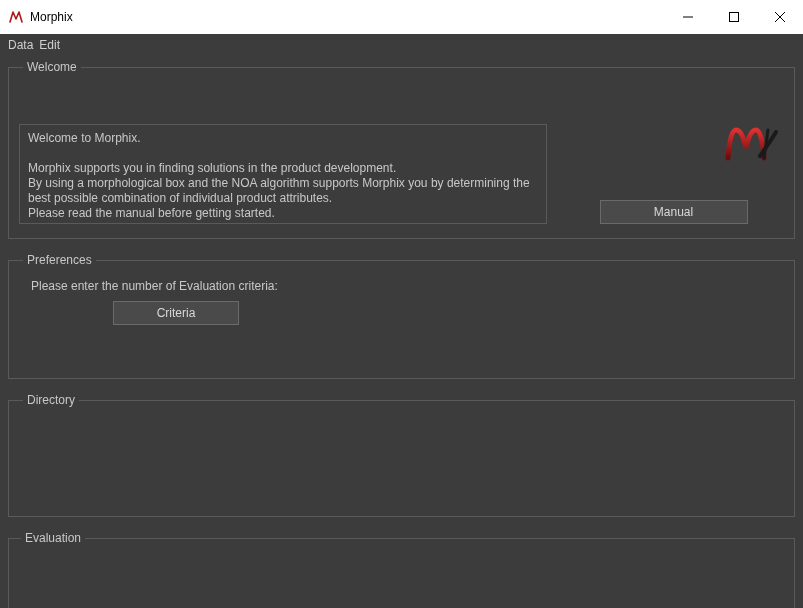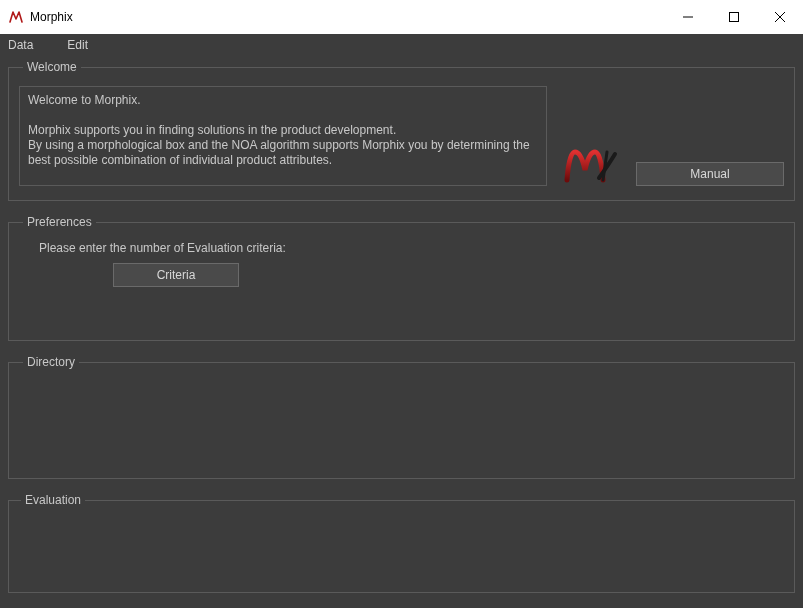--- a/index.html
+++ b/index.html
@@ -47,7 +47,7 @@
     display: flex;
     align-items: center;
     padding-left: 8px;
-    gap: 34px;
+    gap: 6px;
     font-size: 12px;
     color: #d0d0d0;
   }

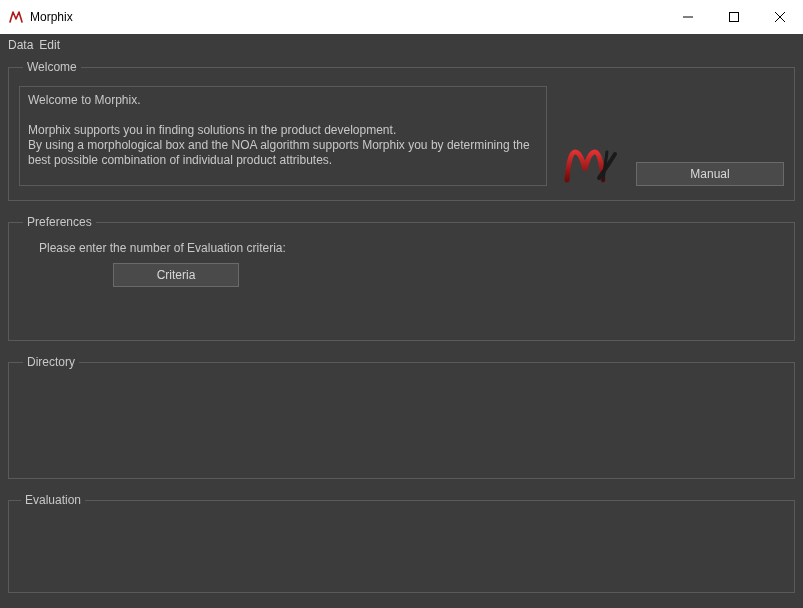--- a/index.html
+++ b/index.html
@@ -75,6 +75,7 @@
     display: flex;
     gap: 16px;
     align-items: stretch;
+    margin-top: 38px;
   }
   .welcome-text {
     border: 1px solid #5a5a5a;

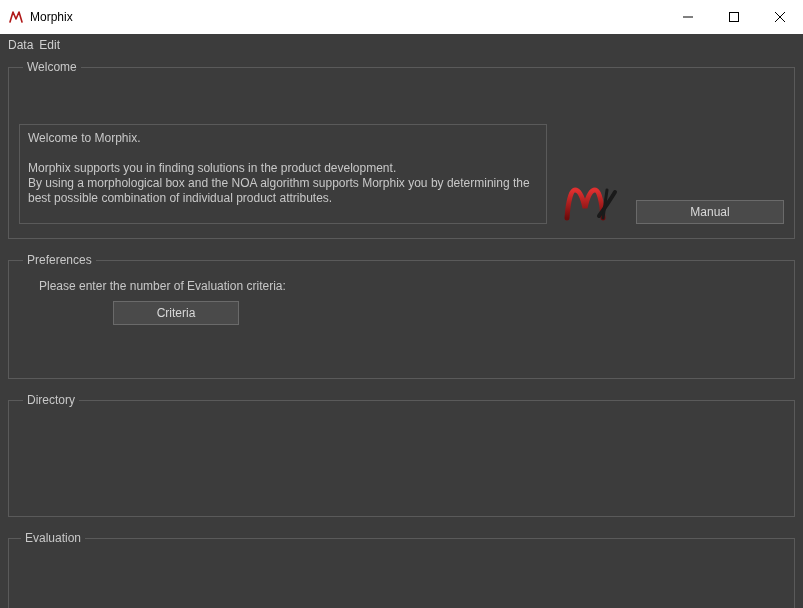--- a/index.html
+++ b/index.html
@@ -169,6 +169,7 @@
           <div style="height:15px"></div>
           <div>Morphix supports you in finding solutions in the product development.</div>
           <div>By using a morphological box and the NOA algorithm supports Morphix you by determining the best possible combination of individual product attributes.</div>
+          <div>Please read the manual before getting started.</div>
         </div>
         <div class="welcome-side">
           <span class="logo">

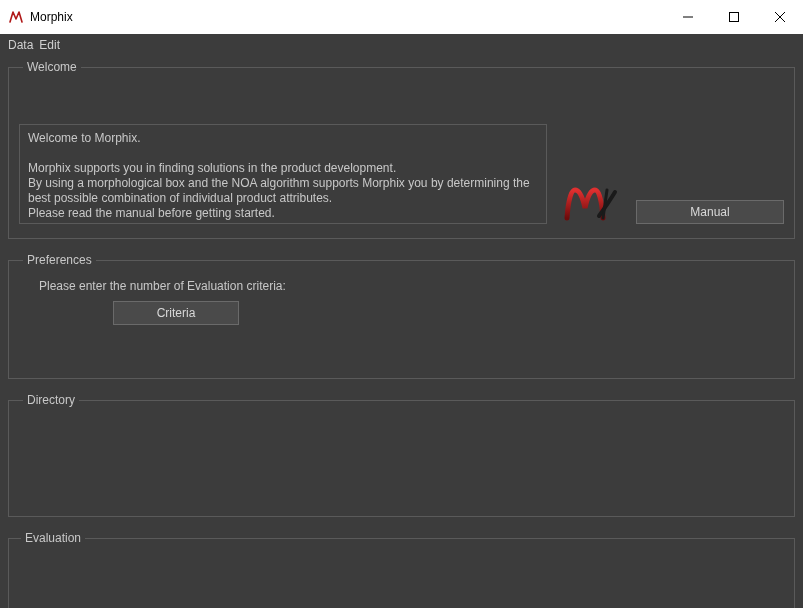--- a/index.html
+++ b/index.html
@@ -89,7 +89,7 @@
   .welcome-side {
     flex: 1;
     display: flex;
-    flex-direction: row;
+    flex-direction: column;
     align-items: center;
     justify-content: space-between;
   }

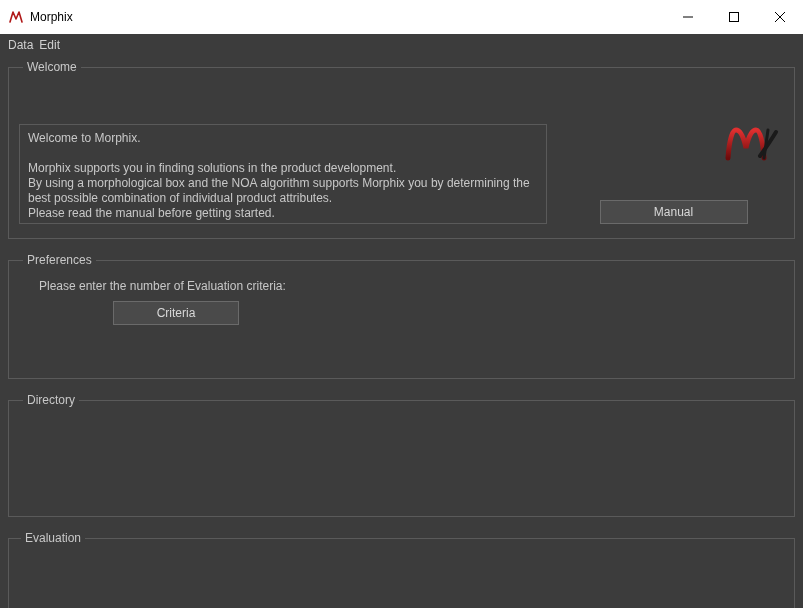--- a/index.html
+++ b/index.html
@@ -117,7 +117,7 @@
   .pref-label {
     font-size: 12px;
     color: #c8c8c8;
-    margin-left: 20px;
+    margin-left: 12px;
   }
   fieldset.preferences { height: 126px; }
   fieldset.directory   { height: 124px; }

